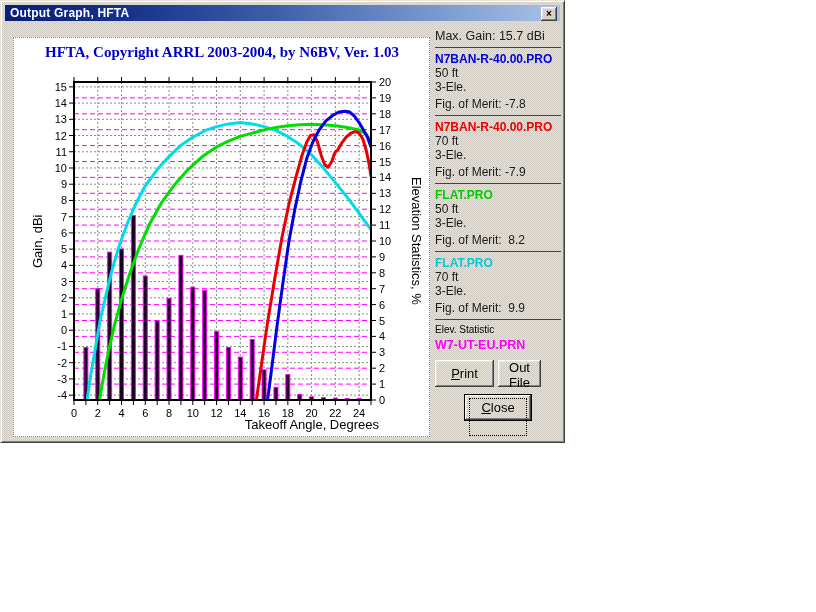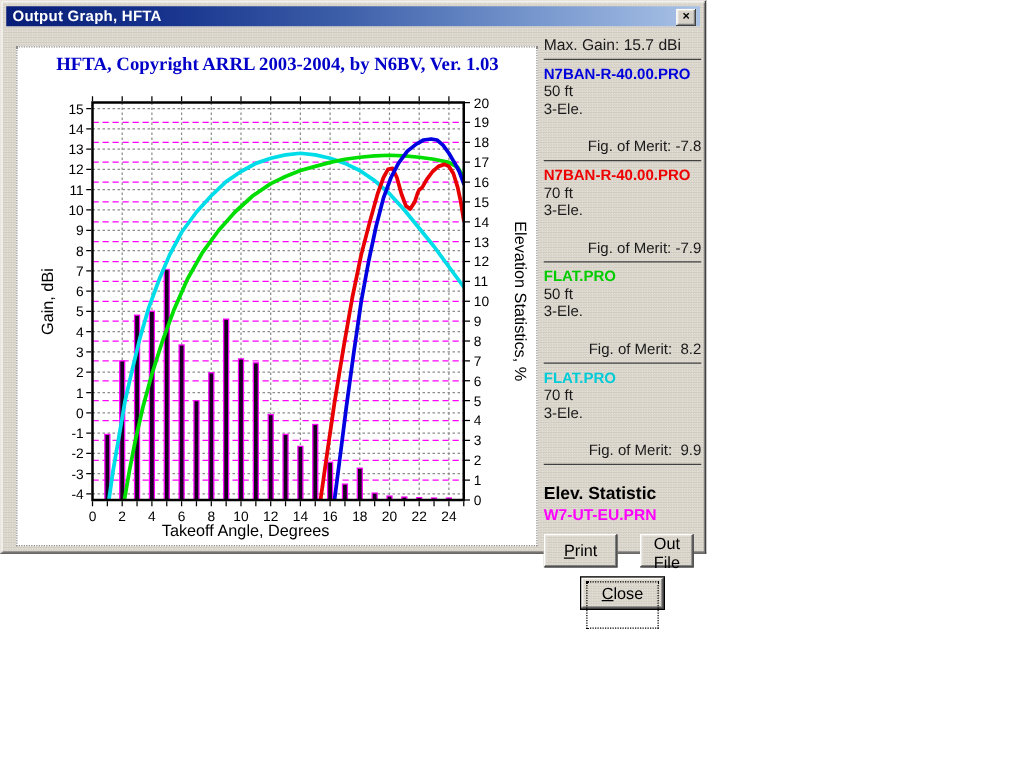--- a/index.html
+++ b/index.html
@@ -61,7 +61,7 @@
   .sep{border:none;border-top:1px solid #404040;margin:4px 0 4px 0;}
   .entry-file{font-size:12px;font-weight:bold;line-height:14px;}
   .entry-line{font-size:12px;color:#1a1a1a;line-height:14px;}
-  .entry-merit{font-size:12px;color:#1a1a1a;line-height:14px;margin-top:16px;text-align:right;}
+  .entry-merit{font-size:12px;color:#1a1a1a;line-height:14px;margin-top:3px;}
   .elev-title{font-size:14px;font-weight:bold;color:#000;margin-top:14px;}
   .elev-file{font-size:12.5px;font-weight:bold;margin-top:3px;}
 

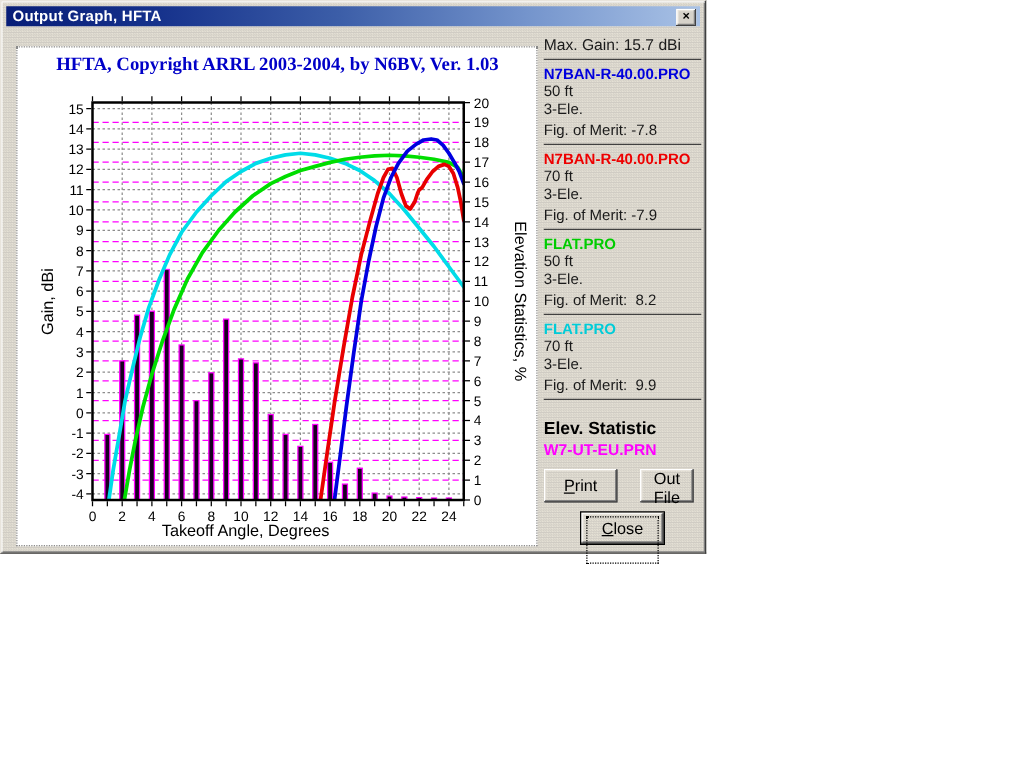--- a/index.html
+++ b/index.html
@@ -62,7 +62,7 @@
   .entry-file{font-size:12px;font-weight:bold;line-height:14px;}
   .entry-line{font-size:12px;color:#1a1a1a;line-height:14px;}
   .entry-merit{font-size:12px;color:#1a1a1a;line-height:14px;margin-top:3px;}
-  .elev-title{font-size:14px;font-weight:bold;color:#000;margin-top:14px;}
+  .elev-title{font-size:10px;font-weight:normal;color:#000;margin-top:4px;}
   .elev-file{font-size:12.5px;font-weight:bold;margin-top:3px;}
 
   .btn-row{margin-top:8px;display:flex;gap:18px;}

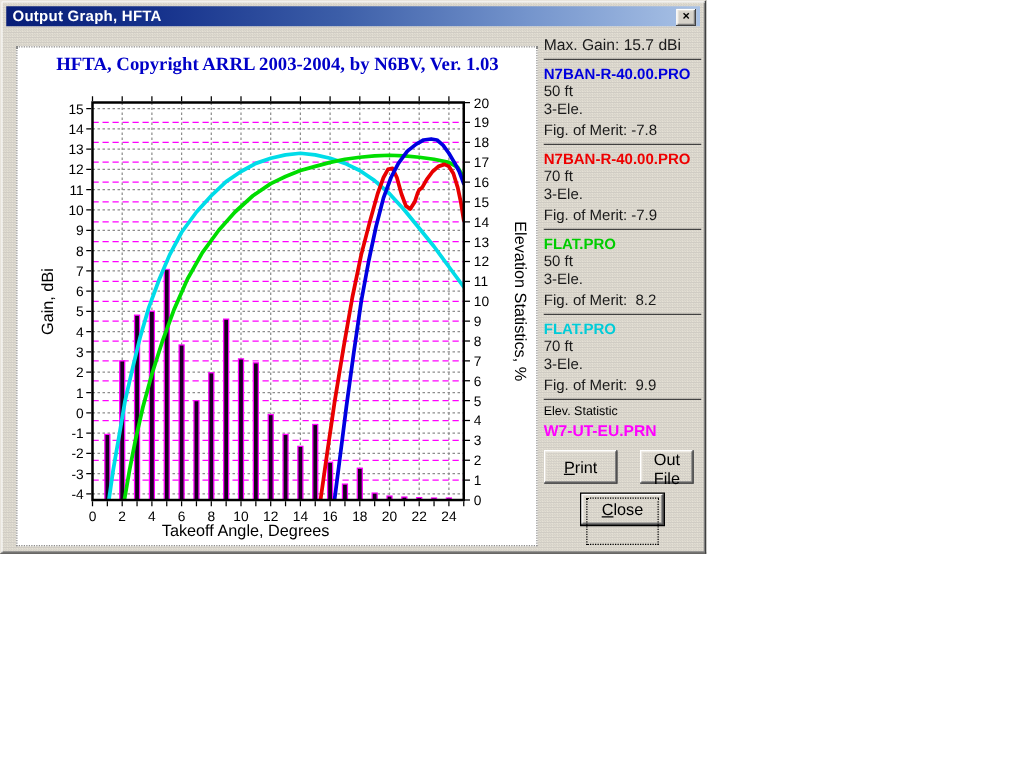--- a/index.html
+++ b/index.html
@@ -65,7 +65,7 @@
   .elev-title{font-size:10px;font-weight:normal;color:#000;margin-top:4px;}
   .elev-file{font-size:12.5px;font-weight:bold;margin-top:3px;}
 
-  .btn-row{margin-top:8px;display:flex;gap:18px;}
+  .btn-row{margin-top:8px;display:flex;gap:4px;}
   .btn{
     height:27px;background:#d6d2ca;
     background-image:conic-gradient(#e5e1d5 25%, #d0ccc4 0 50%, #e5e1d5 0 75%, #d0ccc4 0);

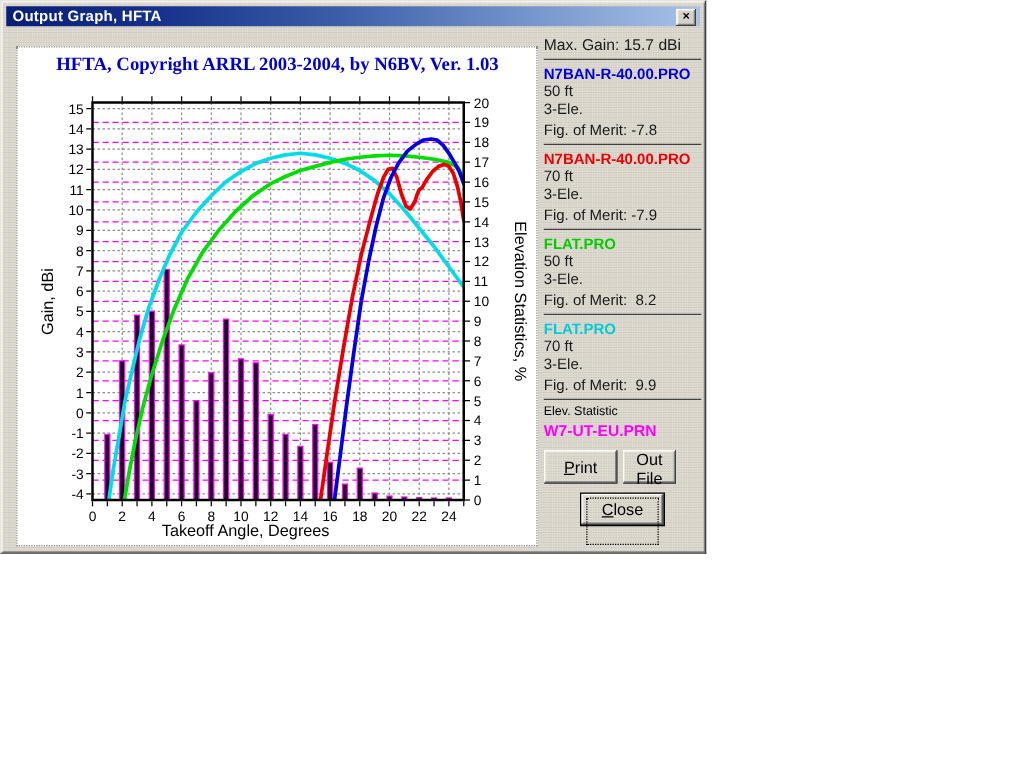--- a/index.html
+++ b/index.html
@@ -50,7 +50,7 @@
     writing-mode:vertical-rl;text-align:center;font-size:13px;color:#000;
   }
   .xlabel{
-    position:absolute;left:0;top:379px;width:365px;text-align:center;font-size:13px;color:#000;
+    position:absolute;left:0;top:379px;width:365px;text-align:right;font-size:13px;color:#000;
   }
 
   .info-panel{

